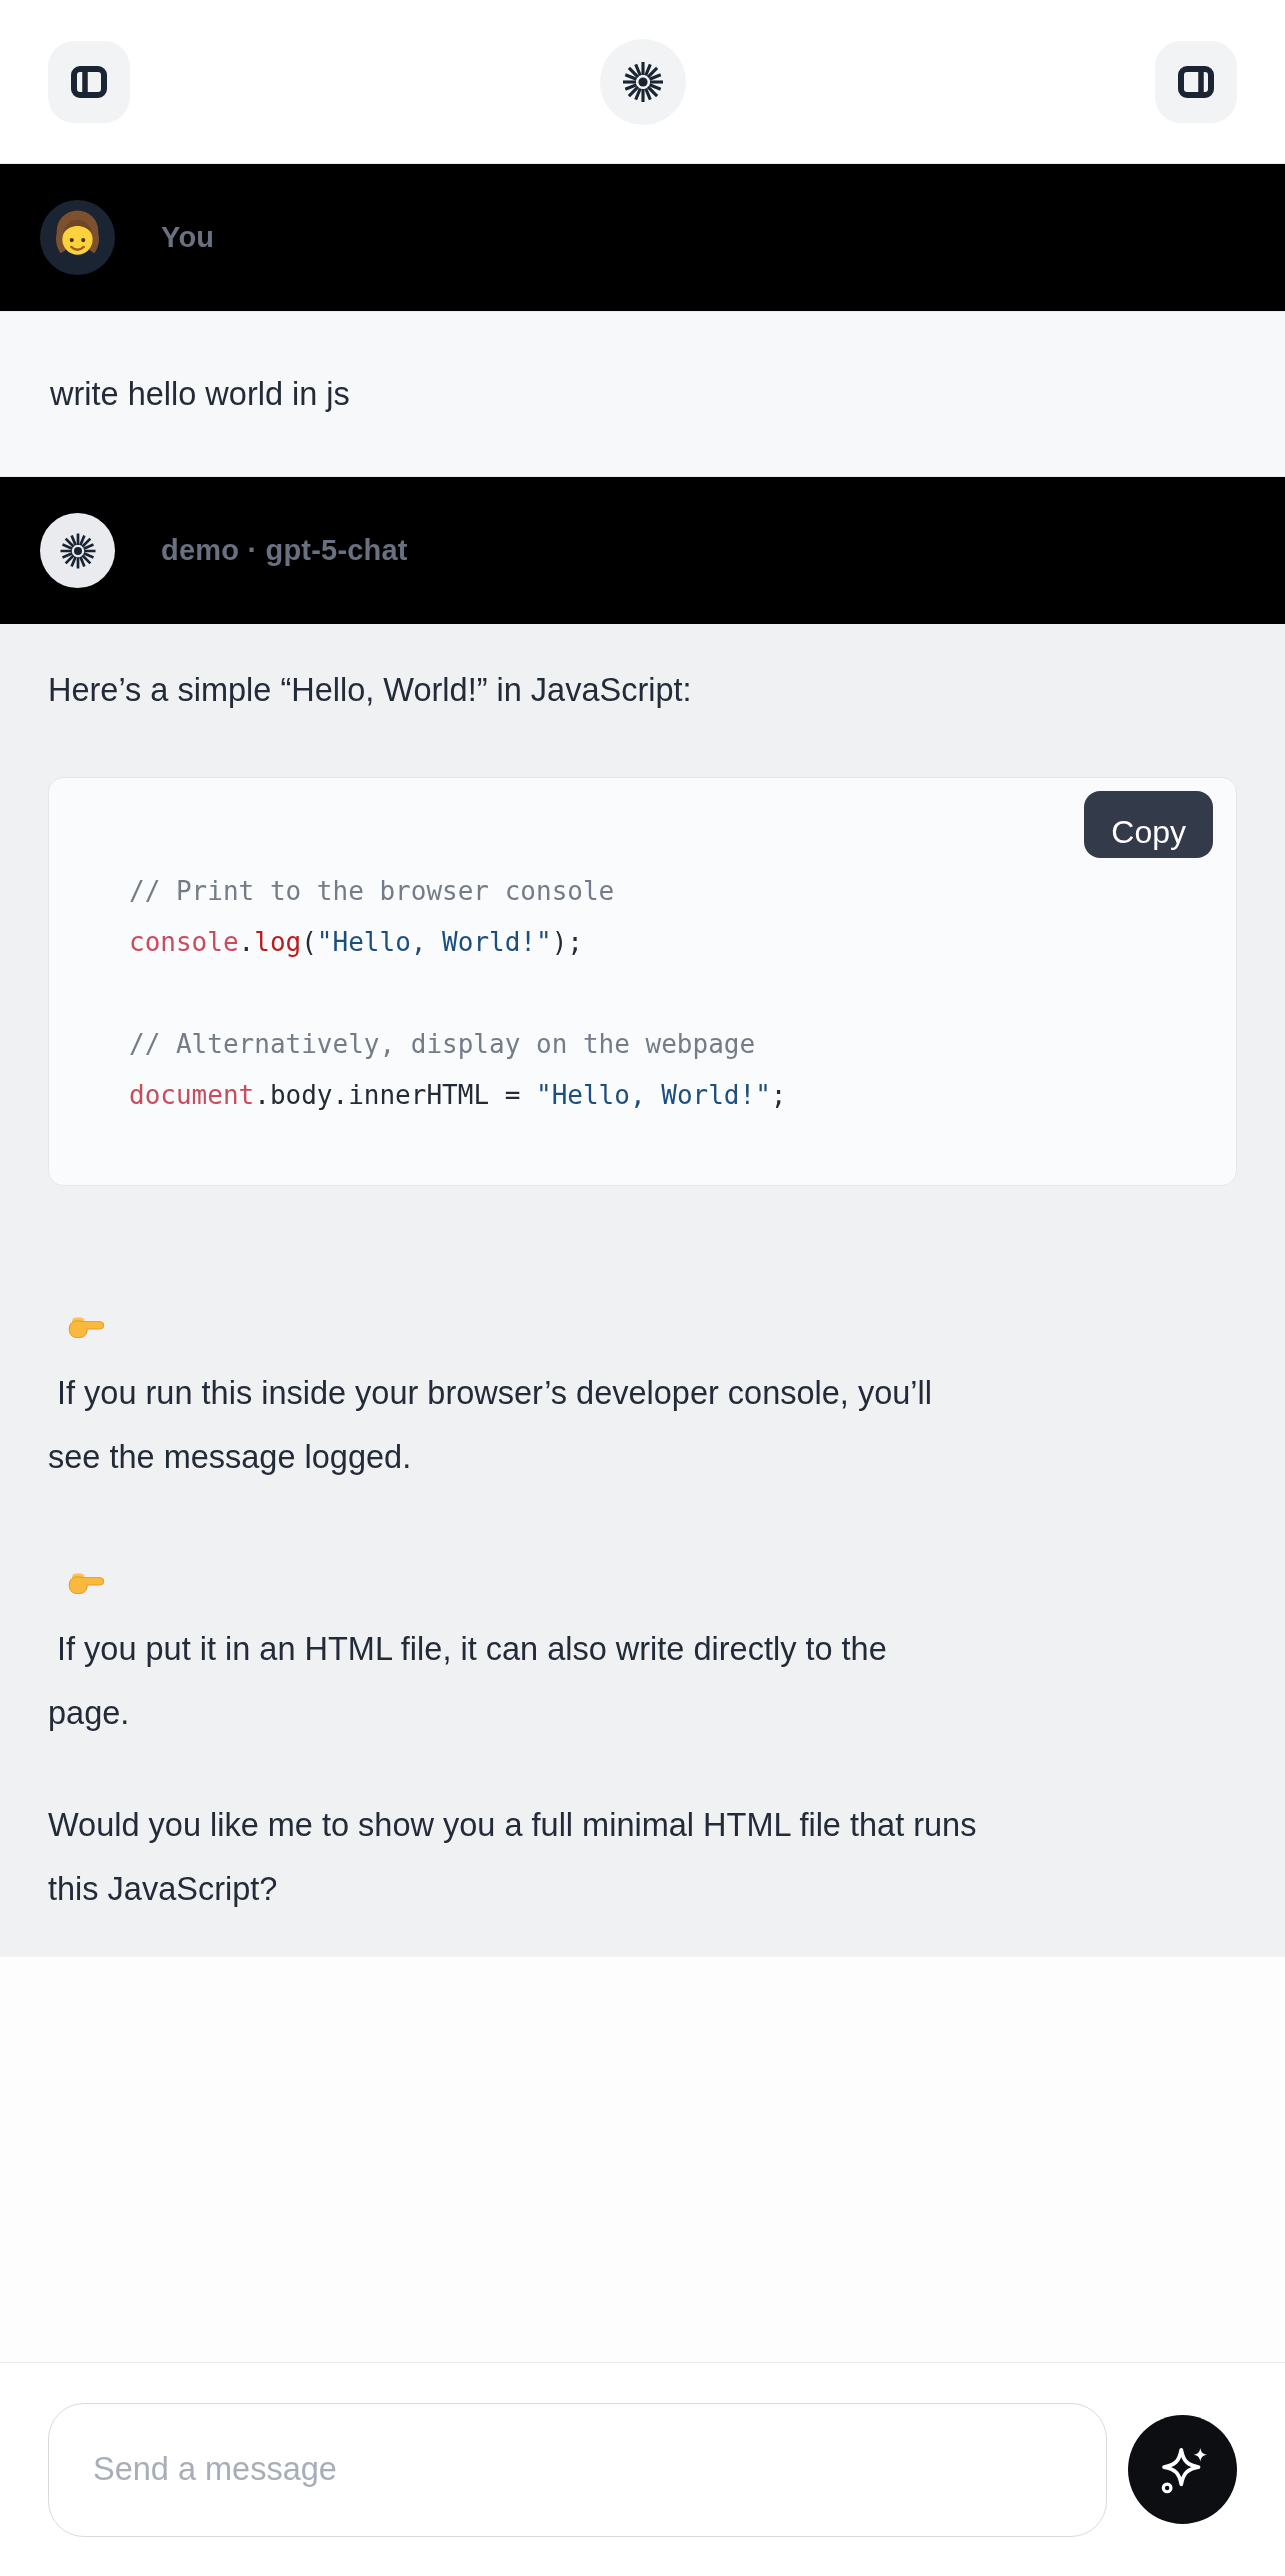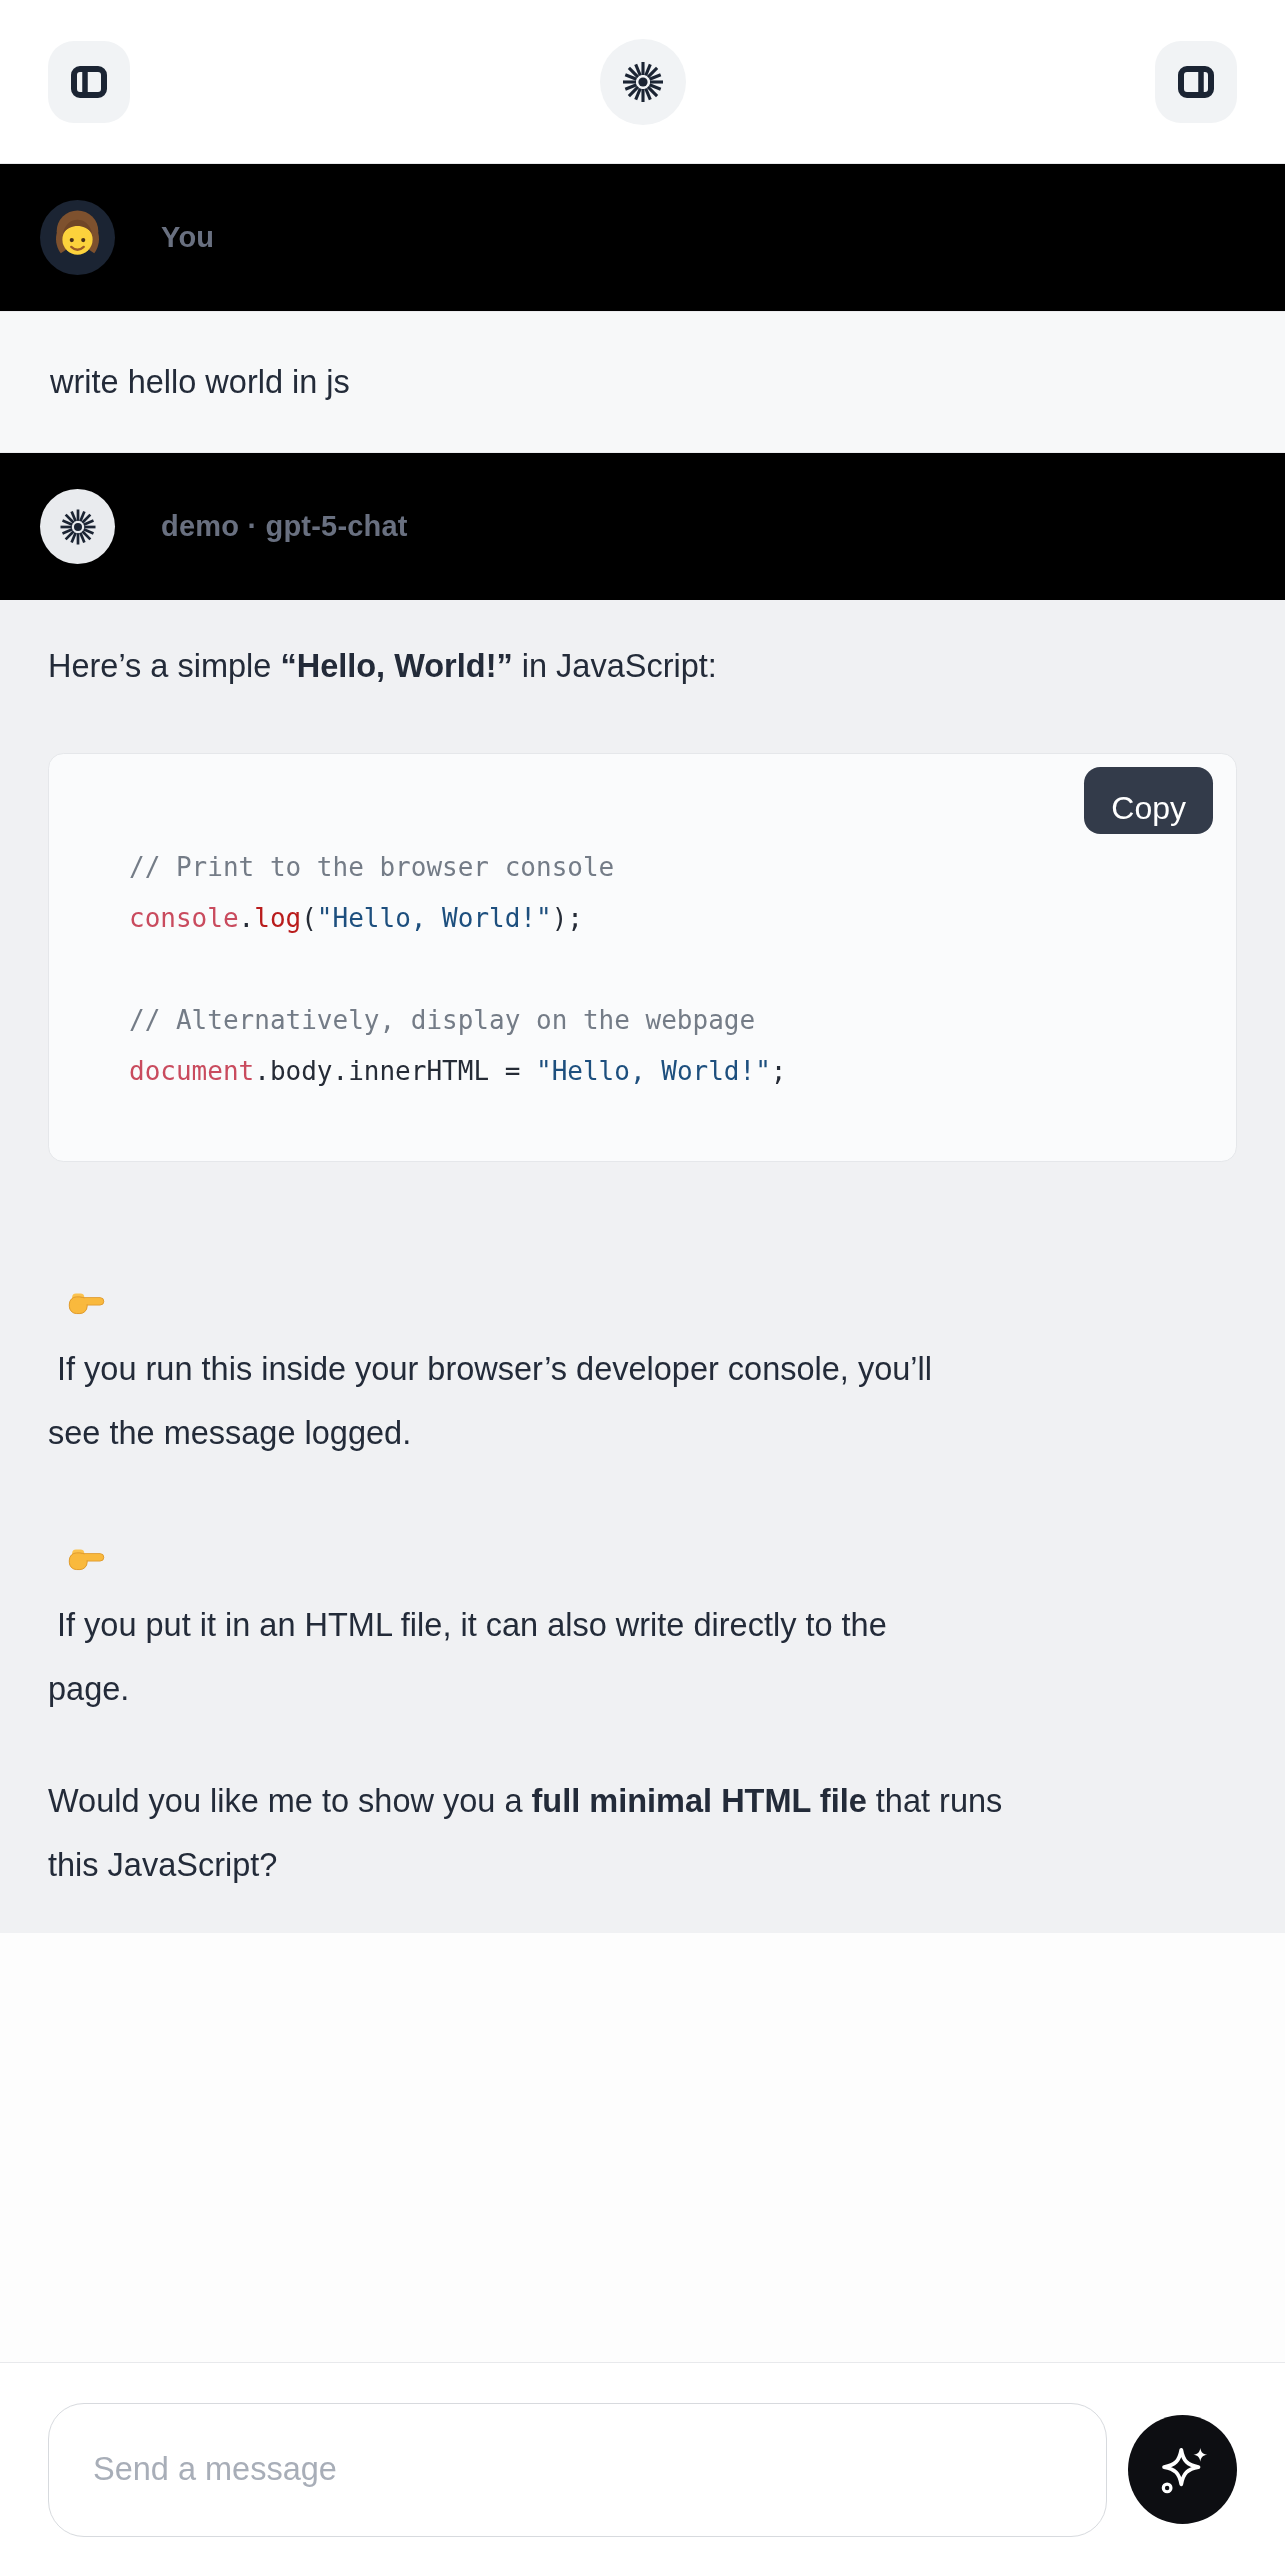--- a/index.html
+++ b/index.html
@@ -31,7 +31,7 @@
   .sender{ font-size:29px; font-weight:700; color:#697080; letter-spacing:0.2px; }
   
   .user-band{
-    height:142px; background:#f7f8f9;
+    height:166px; background:#f7f8f9;
     border-top:1px solid #ececef; border-bottom:1px solid #ececef;
     display:flex; align-items:center; padding:0 50px;
     font-size:32.5px; color:#232b39;

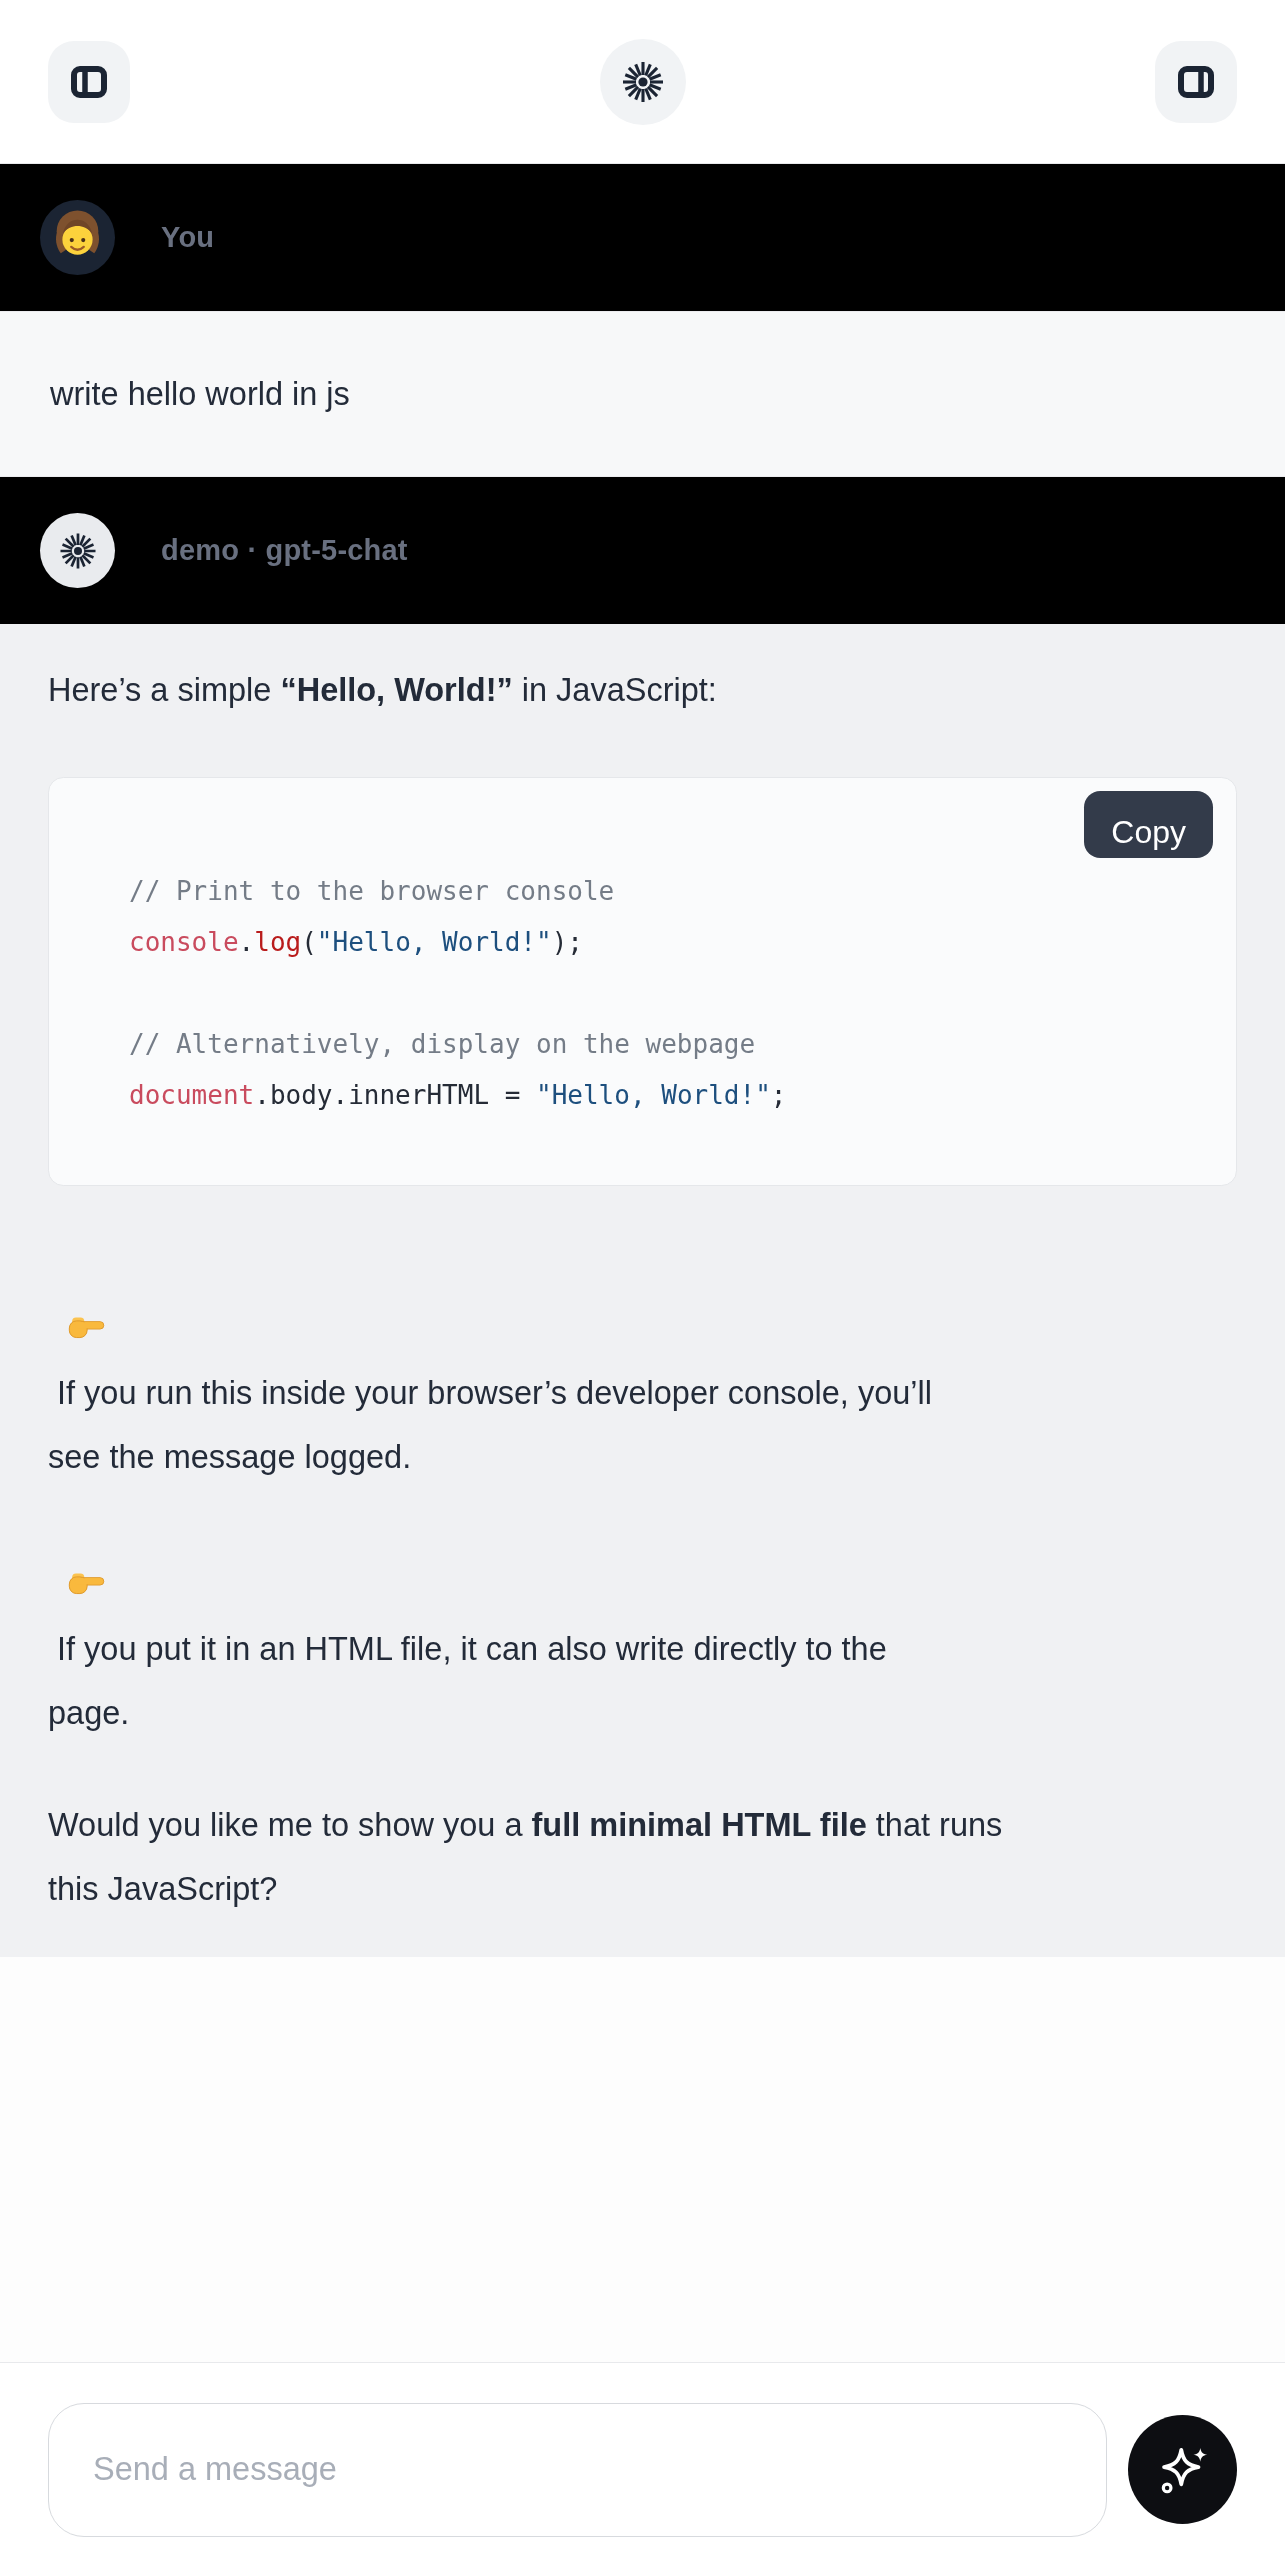--- a/index.html
+++ b/index.html
@@ -42,7 +42,7 @@
     font-size:32.5px; color:#232b39;
   }
   .tline{ line-height:64px; white-space:pre-wrap; }
-  .b{ font-weight:700;text-align:right; }
+  .b{ font-weight:400;text-align:right; }
   
   .codecard{
     margin-top:55px; background:#fafbfc;

